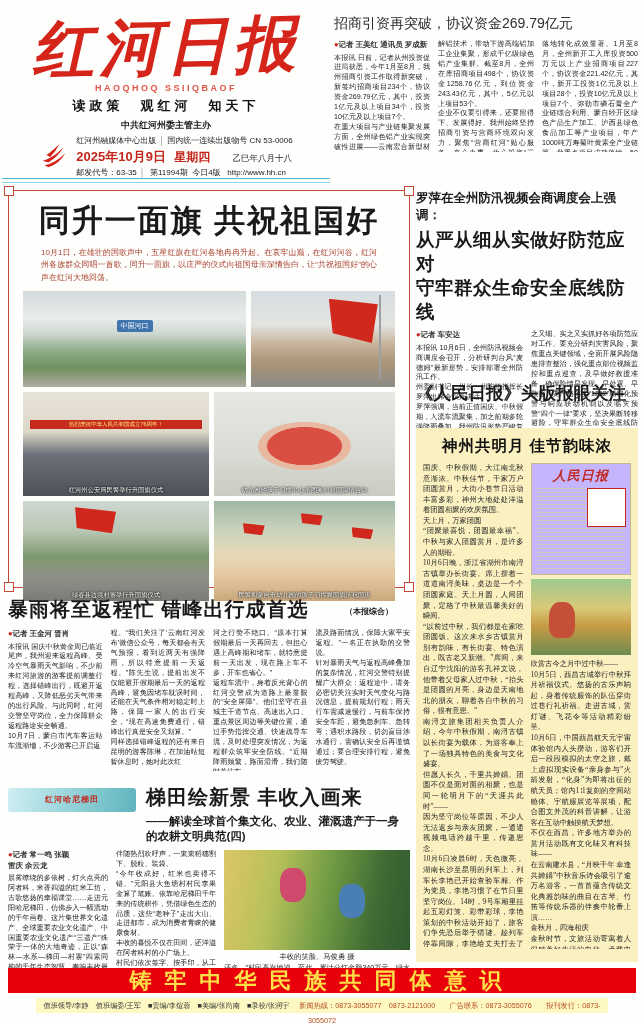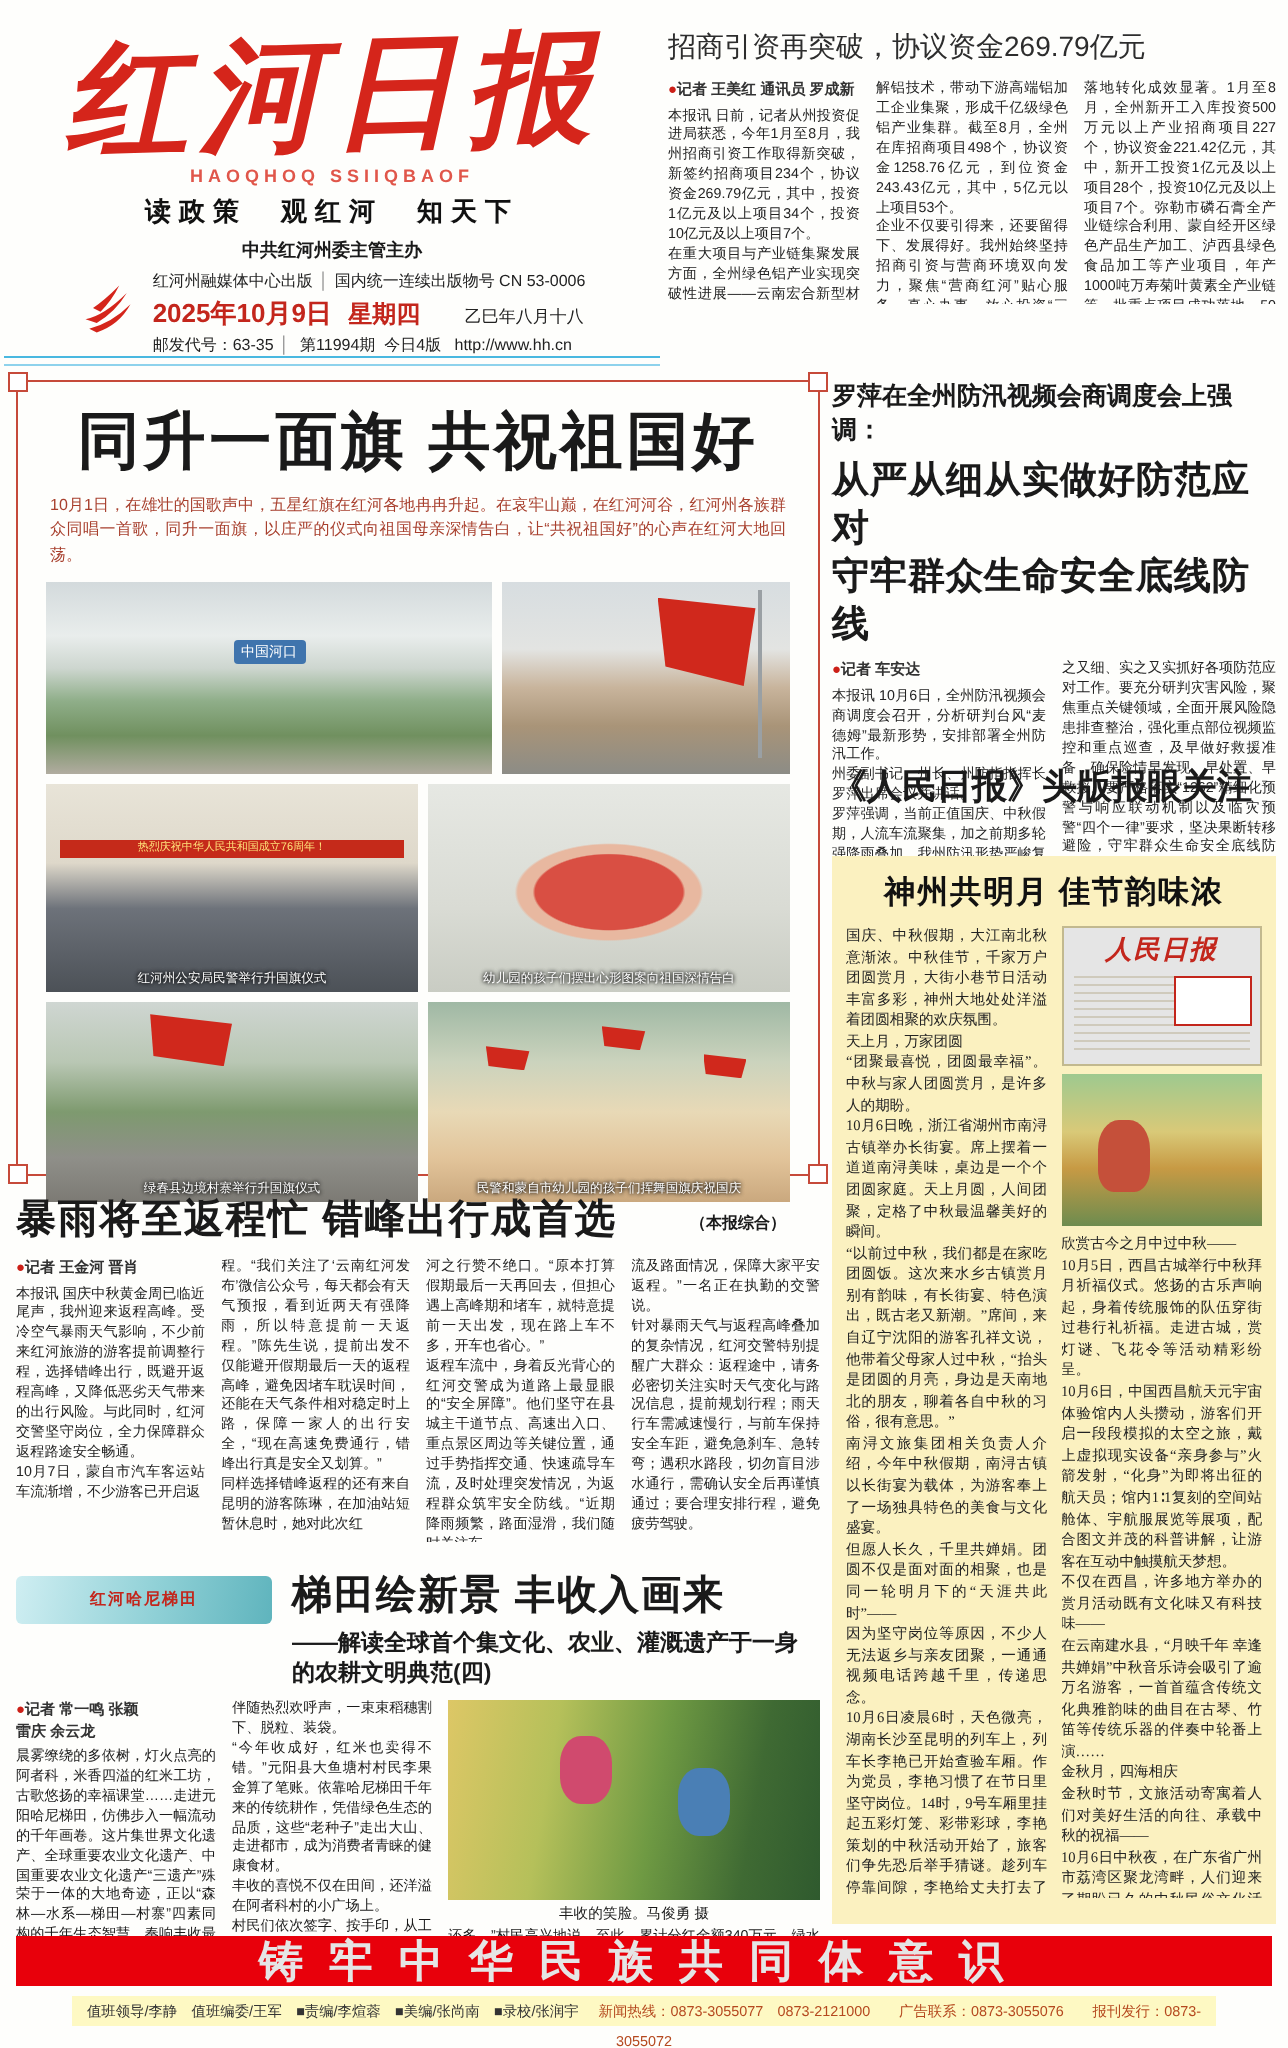--- a/index.html
+++ b/index.html
@@ -42,7 +42,7 @@
   .corner{position:absolute;width:8px;height:8px;border:1.5px solid #c64a3a;background:#fff;}
   .c-tl{left:-5px;top:-5px}.c-tr{right:-5px;top:-5px}.c-bl{left:-5px;bottom:-5px}.c-br{right:-5px;bottom:-5px}
   .flag-head{font-size:31px;font-weight:900;text-align:center;margin-top:9px;letter-spacing:2px;}
-  .flag-intro{color:#a8402e;font-size:8px;line-height:1.55;margin:5px 16px 7px;text-align:justify;}
+  .flag-intro{color:#a8402e;font-size:8px;line-height:1.55;margin:5px 32px 7px;text-align:justify;}
   .pgrid{margin:0 14px;}
   .prow{display:flex;gap:5px;margin-bottom:5px;}
   .photo{position:relative;overflow:hidden;background:#ccc;}

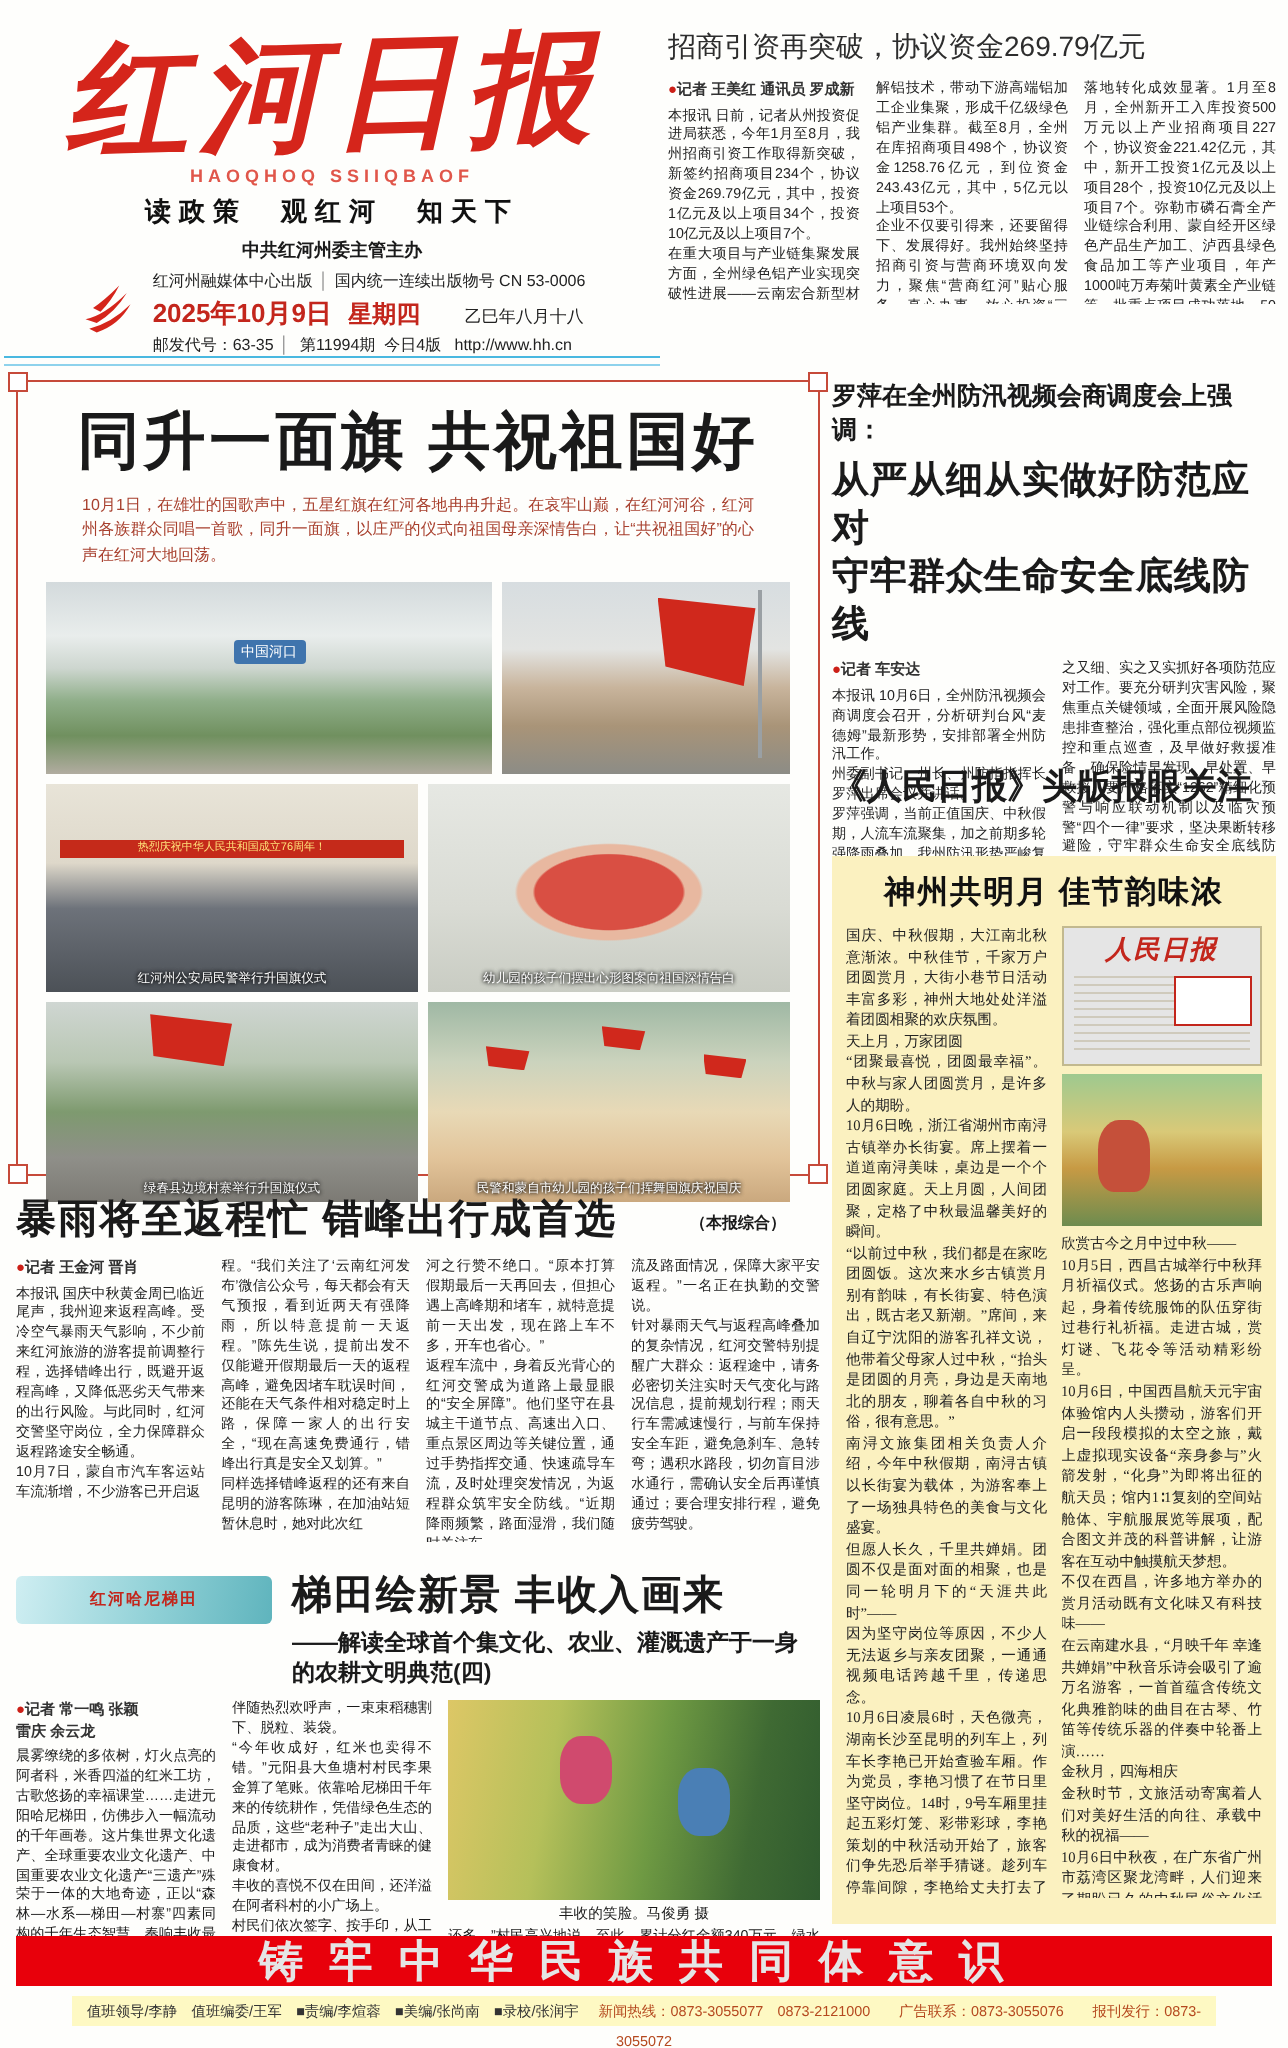--- a/index.html
+++ b/index.html
@@ -83,7 +83,7 @@
   .moon-title{font-size:15.5px;font-weight:bold;text-align:center;letter-spacing:1px;color:#111;margin:2px 0 6px;}
   .moon-cols{display:flex;gap:7px;height:486px;}
   .mcol{flex:1;font-size:7.3px;line-height:1.45;text-align:justify;color:#222;overflow:hidden;}
-  .pd-thumb{position:relative;width:100%;height:70px;background:#e5e5e5;border:1px solid #c2b98f;box-sizing:border-box;margin-bottom:4px;}
+  .pd-thumb{position:relative;width:100%;height:112px;background:#c4b5fd;border:1px solid #c2b98f;box-sizing:border-box;margin-bottom:4px;}
   .pd-title{color:#c3261c;font-family:"DejaVu Serif",serif;font-weight:bold;font-style:italic;
             font-size:13px;text-align:center;margin-top:3px;letter-spacing:1px;}
   .pd-lines{position:absolute;left:5px;right:5px;top:24px;bottom:4px;

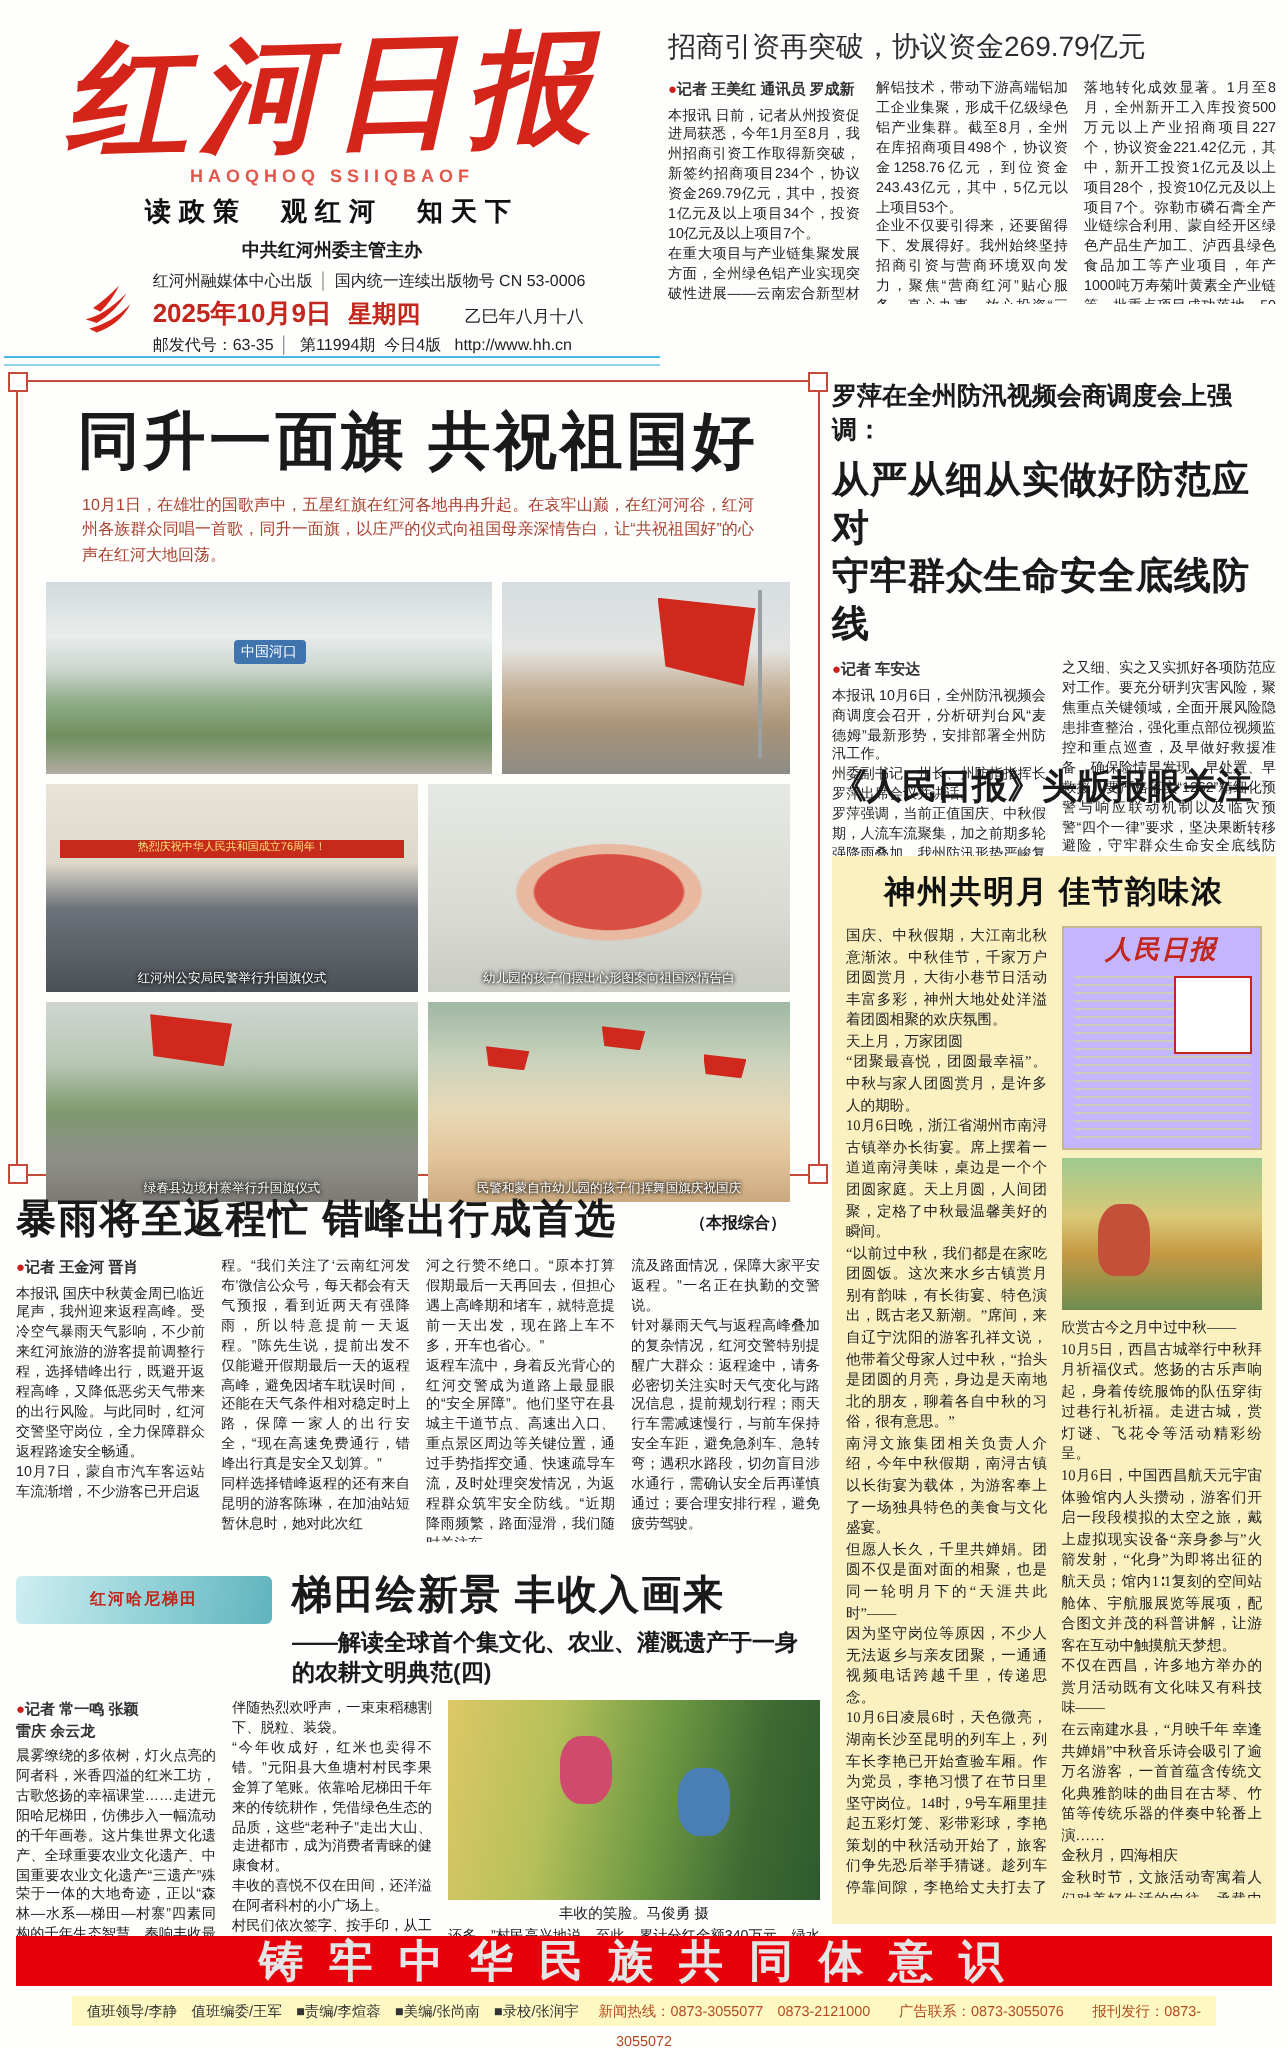--- a/index.html
+++ b/index.html
@@ -120,7 +120,7 @@
 
   
   .banner{position:absolute;left:8px;top:968px;width:628px;height:25px;background:#e8000b;
-          color:#e5e5e5;font-size:22px;font-weight:900;letter-spacing:13px;text-align:center;line-height:25px;}
+          color:#fde047;font-size:22px;font-weight:900;letter-spacing:13px;text-align:center;line-height:25px;}
   .footer{position:absolute;left:36px;top:998px;width:572px;height:15px;background:#fef9c3;
           font-size:7.2px;line-height:15px;text-align:center;color:#333;}
   .footer .hot{color:#b5491f;margin-left:8px;}

